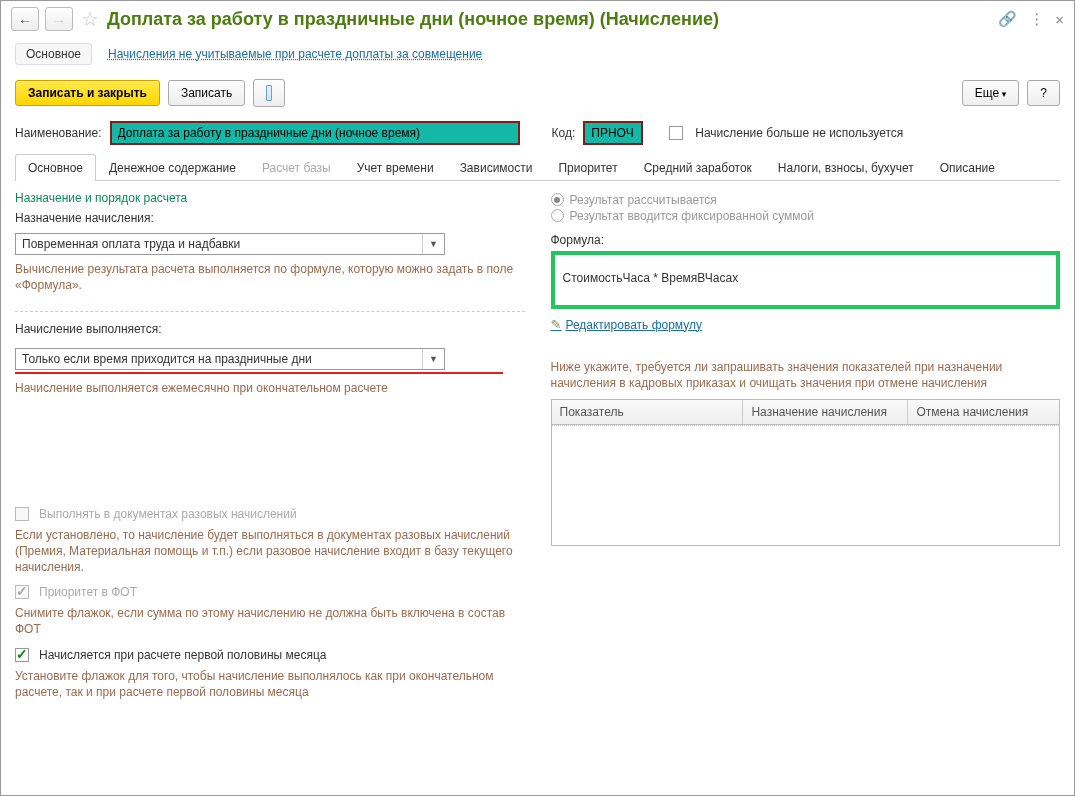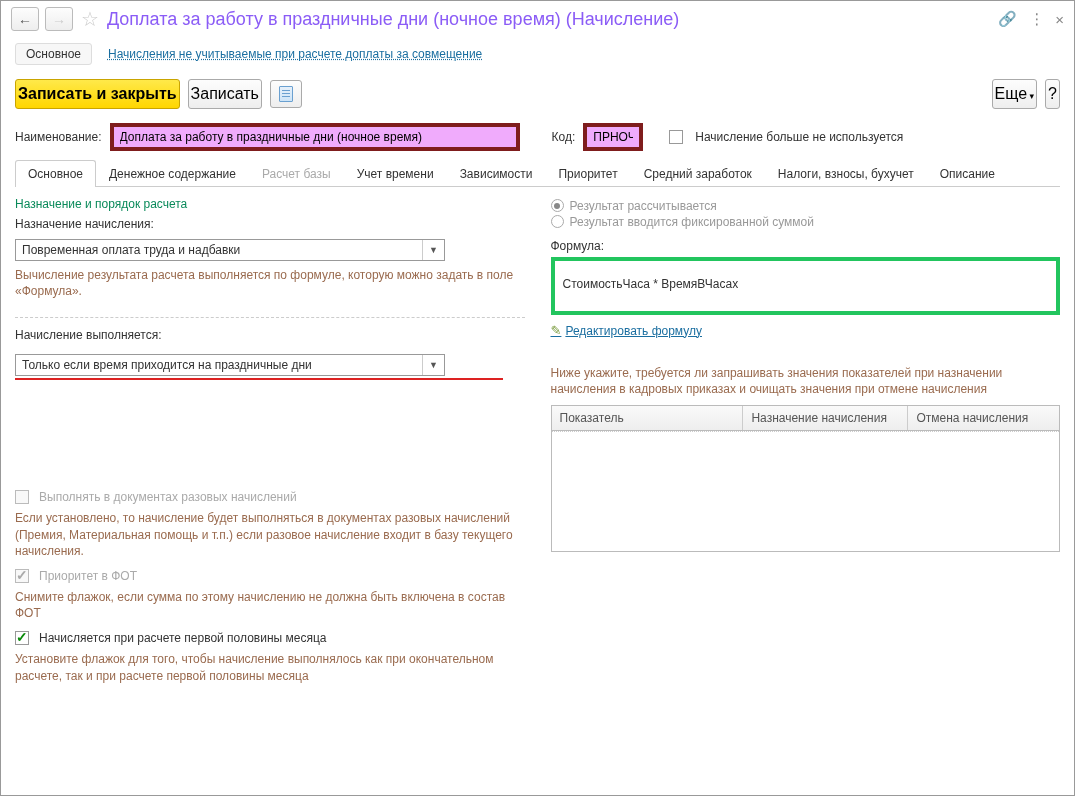--- a/index.html
+++ b/index.html
@@ -10,7 +10,7 @@
 .nav-btn { width: 28px; height: 24px; border: 1px solid #bbb; background: linear-gradient(#fdfdfd,#eee); border-radius: 3px; display: flex; align-items: center; justify-content: center; cursor: pointer; font-size: 14px; color: #555;}
 .nav-btn.disabled { color: #ccc; cursor: default; }
 .star-icon { color: #ccc; font-size: 20px; margin: 0 2px; }
-.title { font-size: 18px; color: #8b5cf6; flex: 1; }
+.title { font-size: 18px; color: #4d7c0f; flex: 1; font-weight: bold; }
 .titlebar-right { display: flex; gap: 12px; align-items: center; color: #999; }
 .titlebar-right span { cursor: pointer; font-size: 15px; }
 

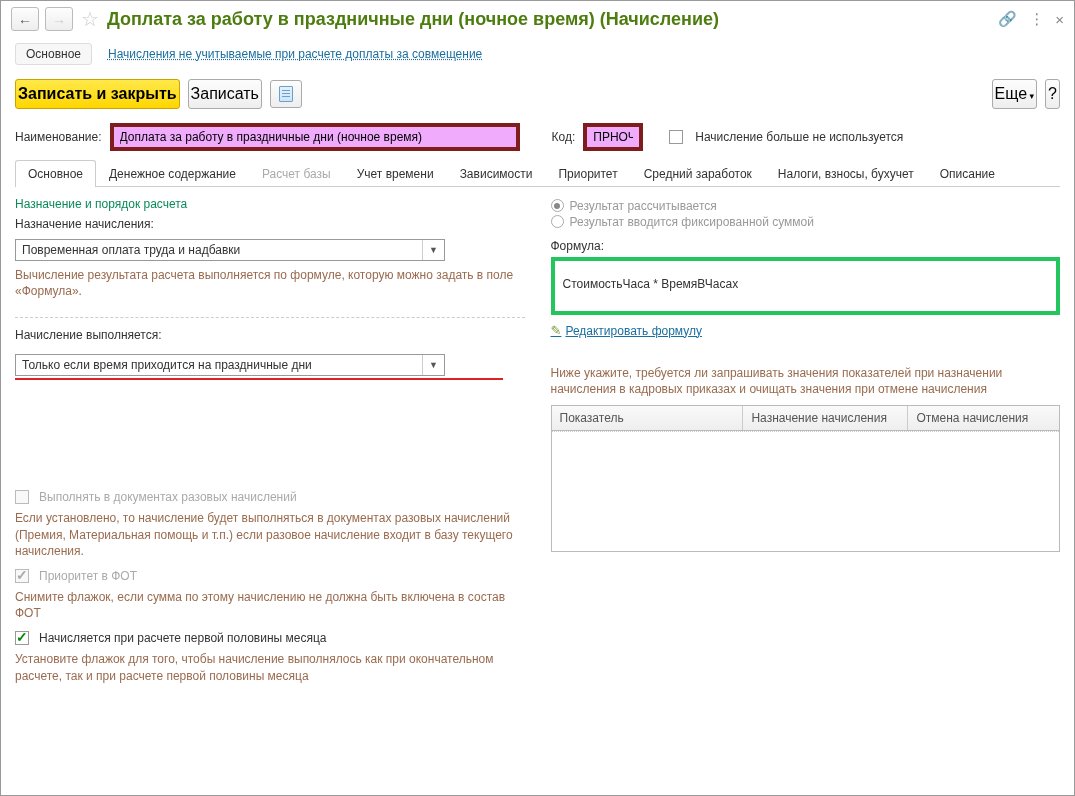--- a/index.html
+++ b/index.html
@@ -19,7 +19,7 @@
 .topnav-active-box { background: #f7f7f7; border: 1px solid #ddd; border-radius: 3px; padding: 3px 10px; }
 
 .toolbar { display: flex; padding: 8px 14px; gap: 8px; align-items: center; }
-.btn { padding: 5px 2px; border: 1px solid #aaa; background: linear-gradient(#fdfdfd,#eee); border-radius: 3px; cursor: pointer; font-size: 16px; }
+.btn { padding: 5px 12px; border: 1px solid #aaa; background: linear-gradient(#fdfdfd,#eee); border-radius: 3px; cursor: pointer; font-size: 12px; }
 .btn-primary { background: linear-gradient(#ffe94a,#ffd600); border-color: #c9a400; font-weight: bold; }
 .btn-icon { width: 32px; display: flex; align-items: center; justify-content: center; }
 .spacer { flex: 1; }

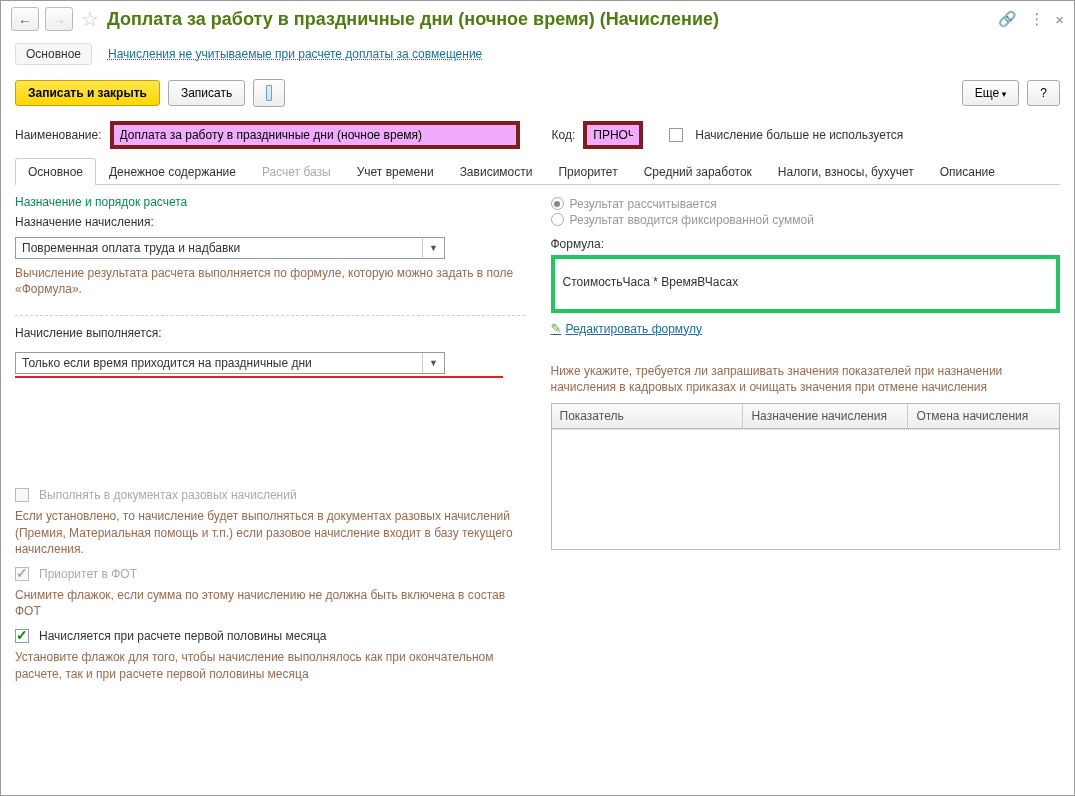--- a/index.html
+++ b/index.html
@@ -27,7 +27,7 @@
 
 .formrow { display: flex; align-items: center; padding: 6px 14px; gap: 8px; }
 .formrow label { color: #333; }
-.text-input { border: 4px solid #7f1d1d; padding: 3px 6px; font-size: 12px; background: #f0abfc; }
+.text-input { border: 2px solid #7f1d1d; padding: 3px 6px; font-size: 12px; background: #14b8a6; }
 .input-name { width: 410px; }
 .input-code { width: 60px; }
 .checkbox { width: 14px; height: 14px; border: 1px solid #999; display: inline-block; vertical-align: middle; margin-right: 4px; background: #fff; position: relative; }

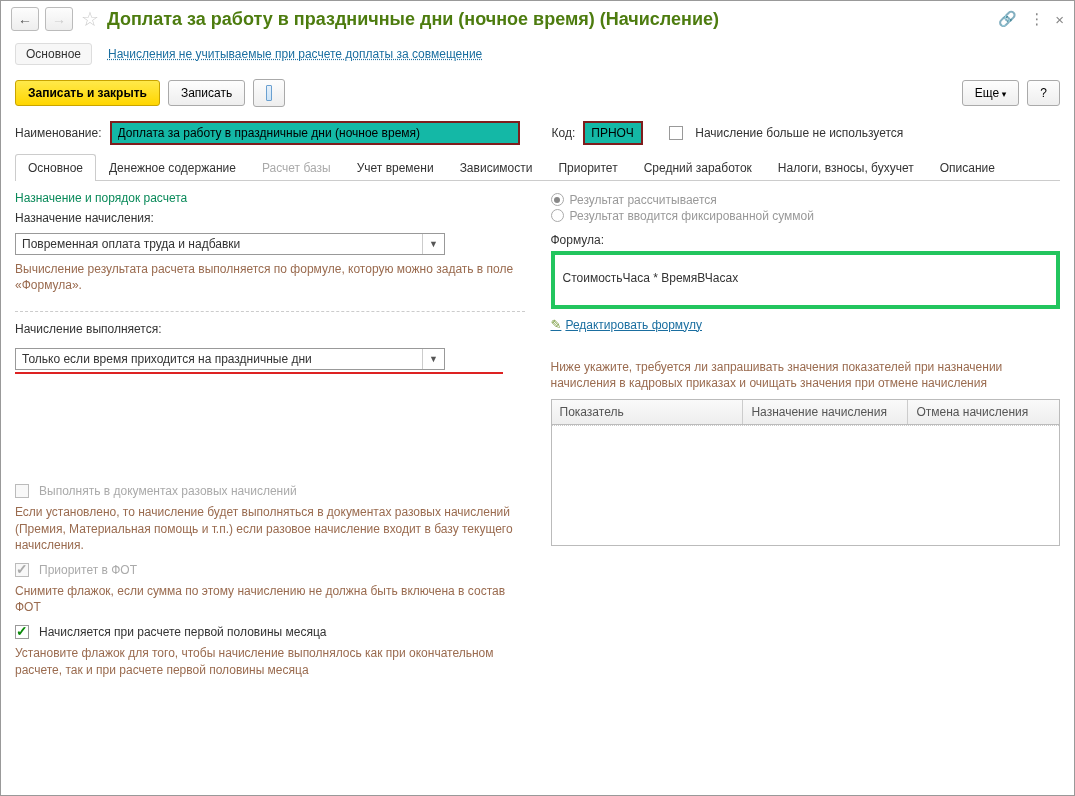--- a/index.html
+++ b/index.html
@@ -151,6 +151,7 @@
           <div class="select-btn">▼</div>
         </div>
       </span>
+      <div class="help-text">Начисление выполняется ежемесячно при окончательном расчете</div>
 
       <div style="height:100px"></div>
 

